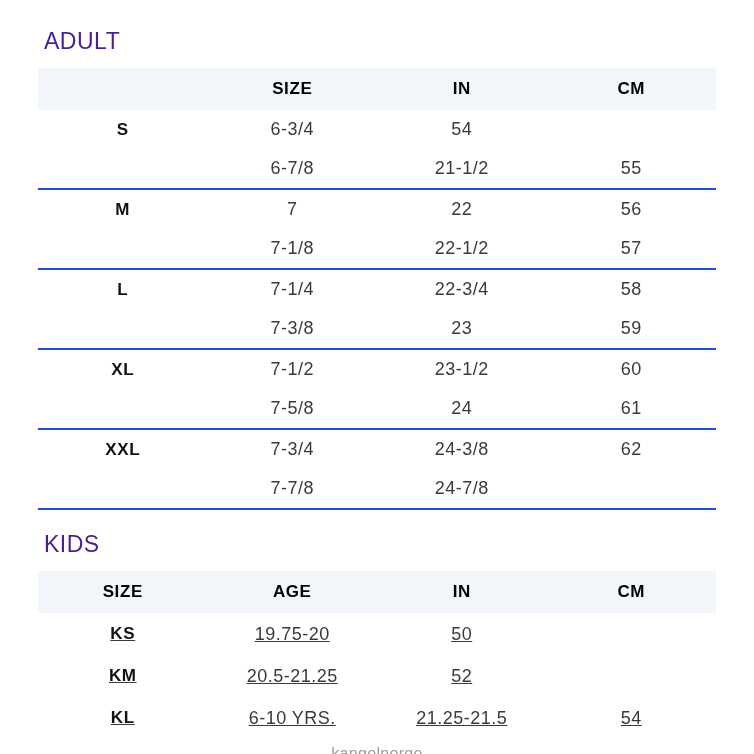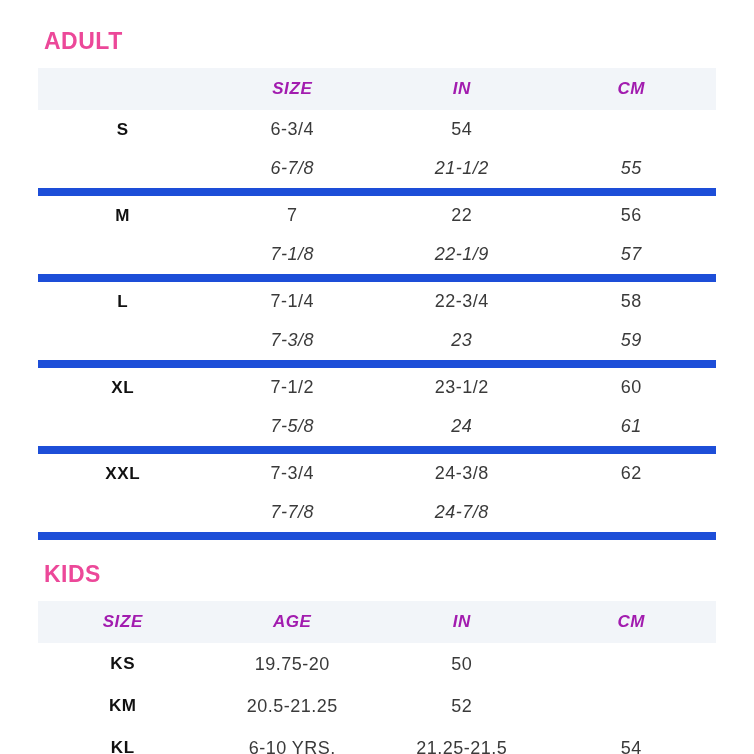--- a/index.html
+++ b/index.html
@@ -14,9 +14,9 @@
 
   .section-heading {
     font-size: 23px;
-    font-weight: 700;
+    font-weight: 400;
     letter-spacing: 0.5px;
-    color: #ec4899;
+    color: #4c1d95;
     margin: 0 0 13px 6px;
   }
   .kids-heading { margin-top: 21px; }

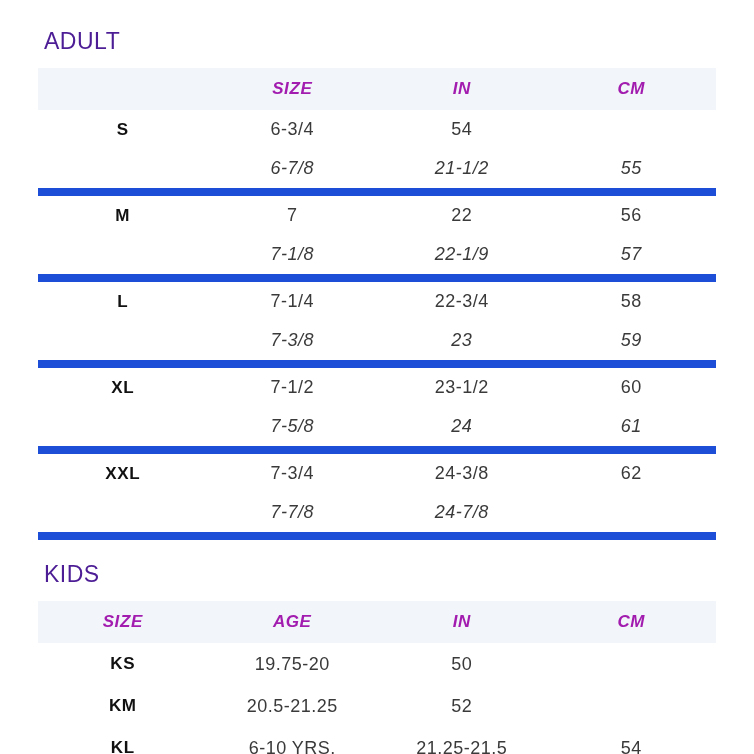--- a/index.html
+++ b/index.html
@@ -30,8 +30,7 @@
     font-weight: 700;
     font-size: 17px;
     letter-spacing: 0.6px;
-    color: #a21caf;
-    font-style: italic;
+    color: #000000;
   }
   .trow {
     display: grid;

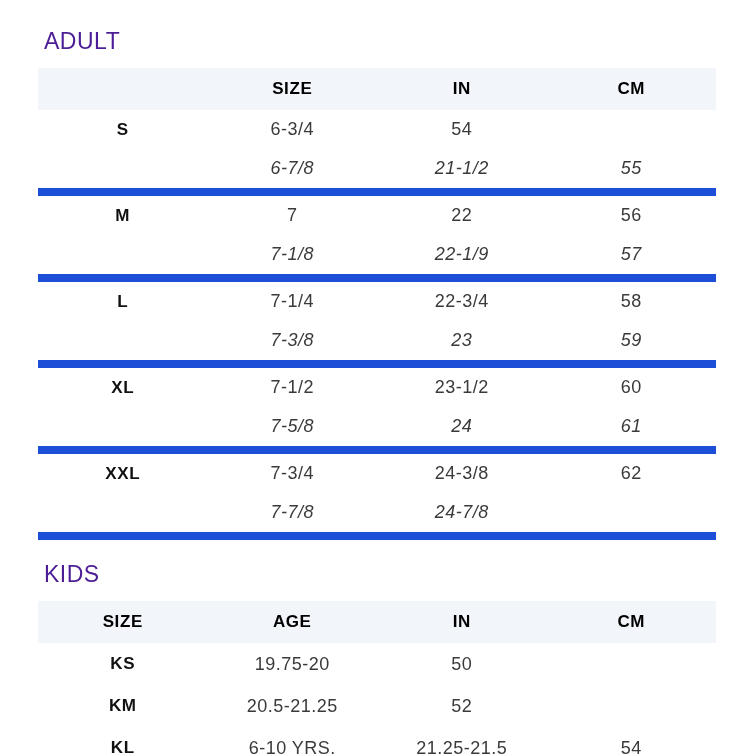--- a/index.html
+++ b/index.html
@@ -50,7 +50,7 @@
     letter-spacing: 0.6px;
     color: #111;
   }
-  .group-end { border-bottom: 8px solid #1d4ed8; font-style: italic; }
+  .group-end { border-bottom: 2px solid #1d4ed8; }
 
   .footer {
     margin-top: 6px;

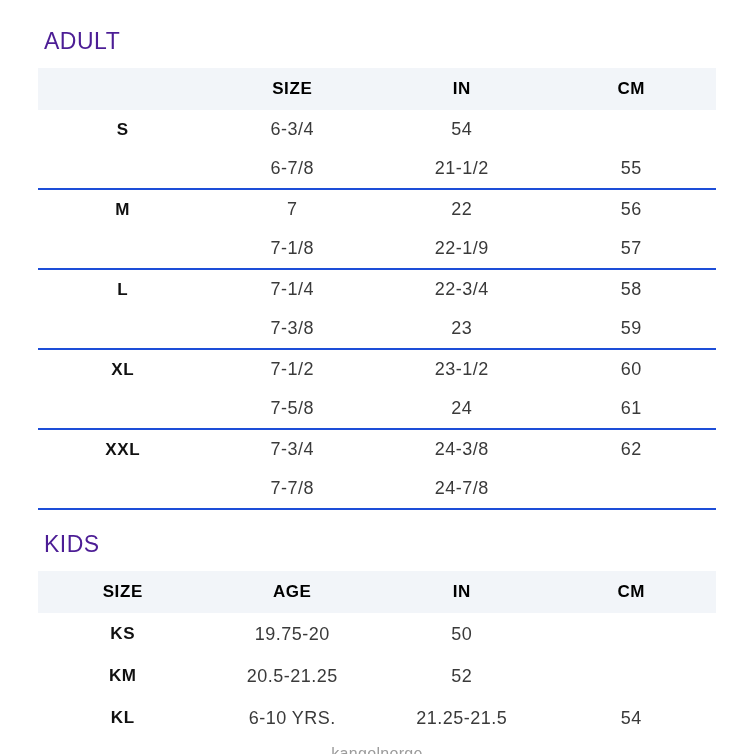--- a/index.html
+++ b/index.html
@@ -96,7 +96,7 @@
       <div class="trow group-end">
         <div class="cell c-label"></div>
         <div class="cell">7-1/8</div>
-        <div class="cell">22-1/9</div>
+        <div class="cell">22-1/2</div>
         <div class="cell">57</div>
       </div>
       <div class="trow">

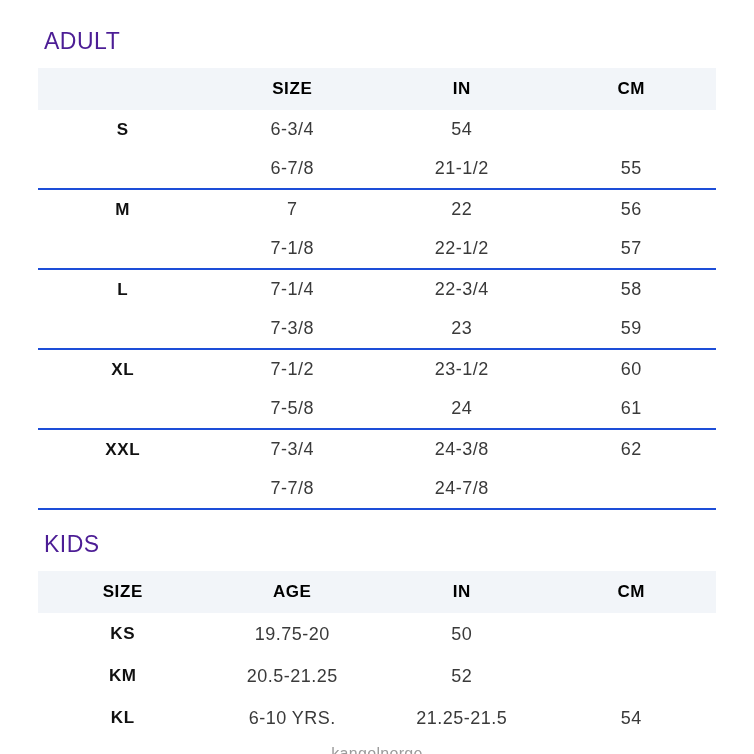--- a/index.html
+++ b/index.html
@@ -42,7 +42,7 @@
     letter-spacing: 0.5px;
     color: #3a3a3a;
   }
-  .kids-table .trow { height: 42px; }
+  .kids-table .trow { height: 42px; text-decoration: underline; }
   .cell { text-align: center; white-space: nowrap; }
   .c-label {
     font-weight: 700;

